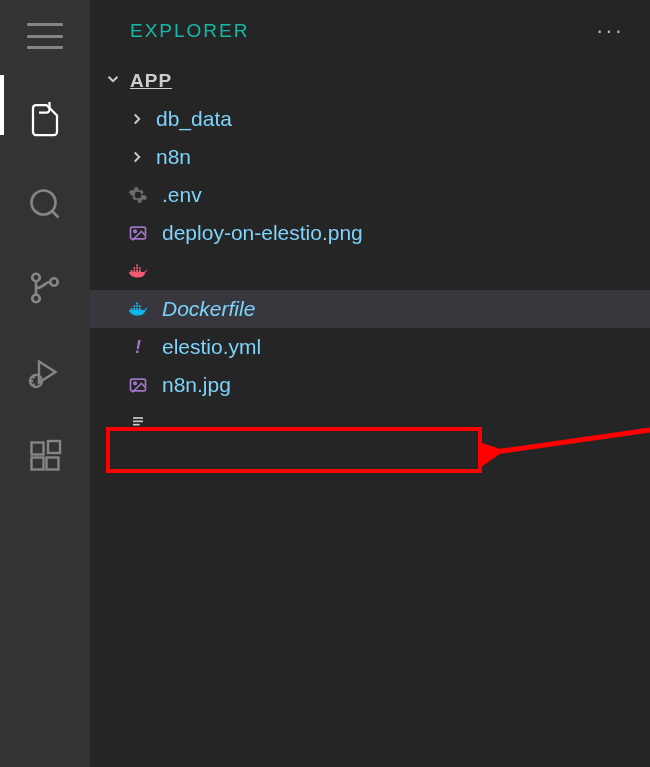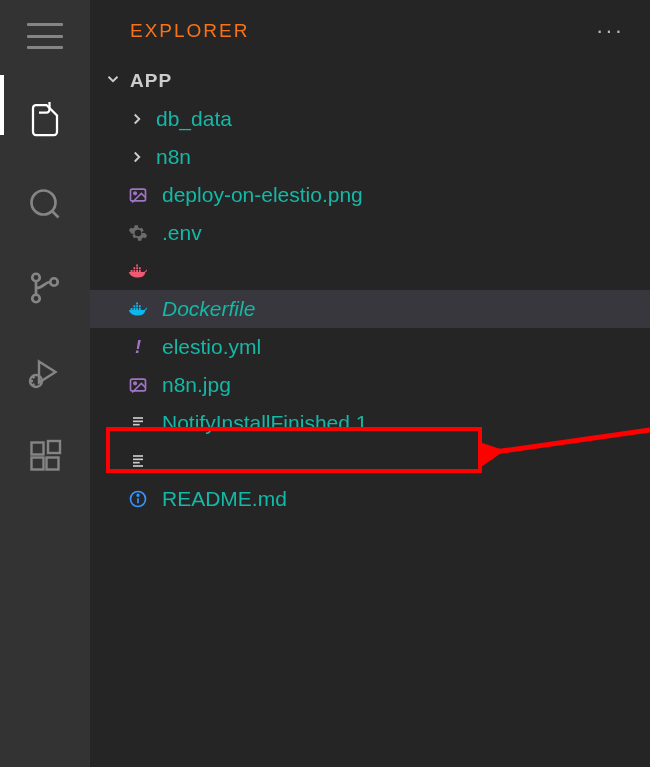--- a/index.html
+++ b/index.html
@@ -74,7 +74,7 @@
     .sidebar-title {
       font-size: 19px;
       letter-spacing: 2px;
-      color: #f97316;
+      color: #14b8a6;
       font-weight: 400;
     }
     .ellipsis {

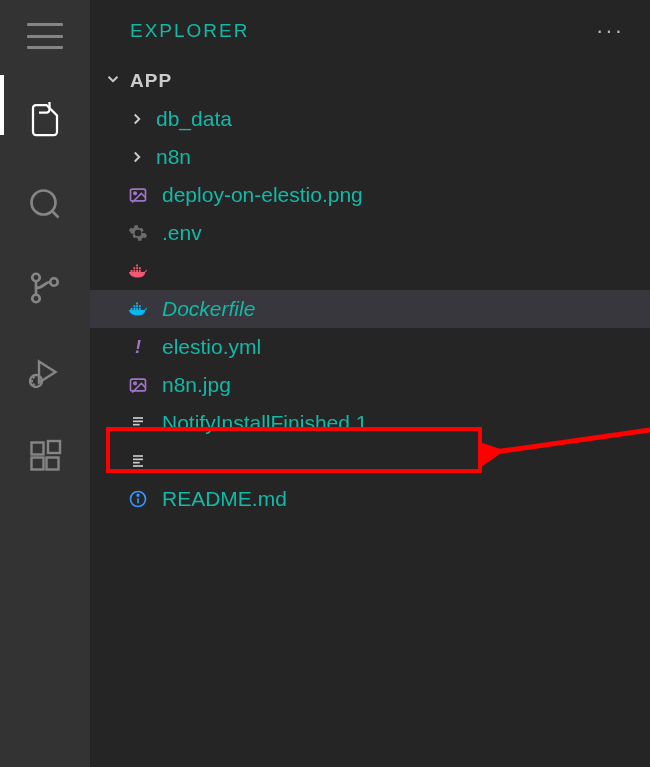--- a/index.html
+++ b/index.html
@@ -87,6 +87,7 @@
       align-items: flex-start;
       padding: 8px 0 8px 14px;
       cursor: pointer;
+      text-decoration: underline;
     }
     .section-header .chevron {
       width: 20px;

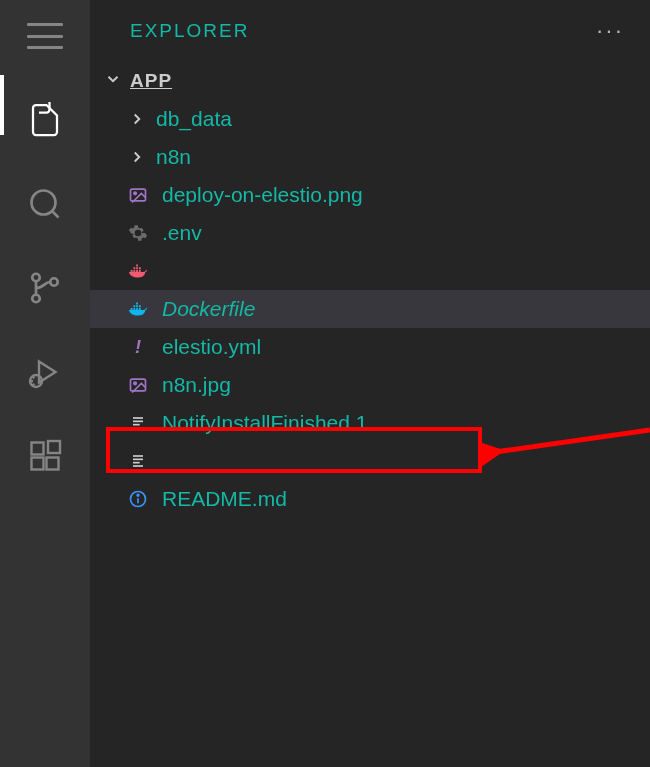--- a/index.html
+++ b/index.html
@@ -136,7 +136,7 @@
       padding-left: 36px;
     }
     .tree-item .item-label {
-      color: #14b8a6;
+      color: #7dd3fc;
       text-align: right;
     }
     .highlight-box {

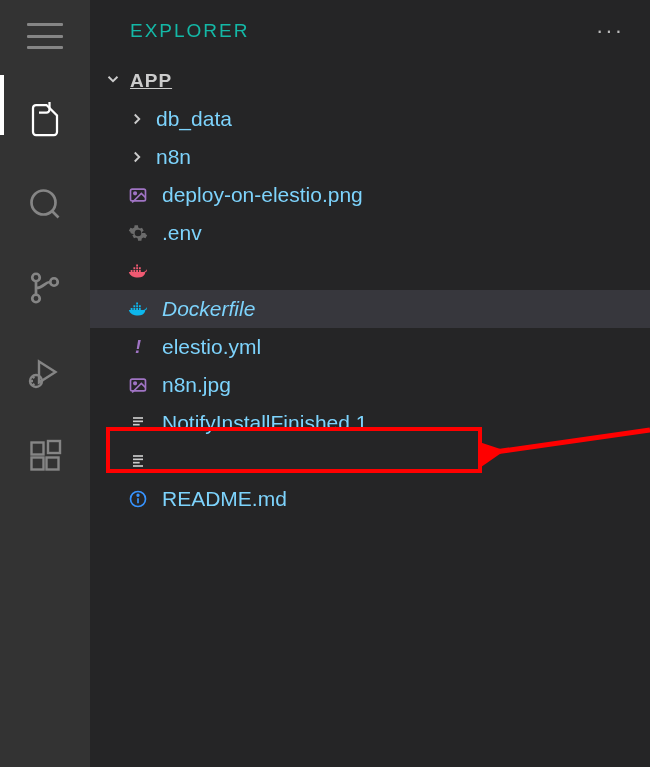--- a/index.html
+++ b/index.html
@@ -242,6 +242,14 @@
 
     <div class="tree-item file">
       <span class="item-icon">
+          <svg width="20" height="20" viewBox="0 0 24 24" fill="#6b6b6b">
+            <path d="M12 8a4 4 0 100 8 4 4 0 000-8zm9 4a7 7 0 01-.1 1.2l2.1 1.6-2 3.5-2.5-1a7 7 0 01-2 1.2l-.4 2.7h-4l-.4-2.7a7 7 0 01-2-1.2l-2.5 1-2-3.5 2.1-1.6A7 7 0 013 12c0-.4 0-.8.1-1.2L1 9.2l2-3.5 2.5 1a7 7 0 012-1.2L7.9 2.8h4l.4 2.7a7 7 0 012 1.2l2.5-1 2 3.5-2.1 1.6c.1.4.1.8.1 1.2z"></path>
+          </svg>
+        </span>
+      <span class="item-label">.env</span>
+    </div>
+    <div class="tree-item file">
+      <span class="item-icon">
           <svg width="20" height="20" viewBox="0 0 24 24" fill="none" stroke="#a074c4" stroke-width="2">
             <rect x="3" y="5" width="18" height="14" rx="2"></rect>
             <circle cx="8.5" cy="10" r="1.5" fill="#a074c4"></circle>
@@ -249,14 +257,6 @@
           </svg>
         </span>
       <span class="item-label">deploy-on-elestio.png</span>
-    </div>
-    <div class="tree-item file">
-      <span class="item-icon">
-          <svg width="20" height="20" viewBox="0 0 24 24" fill="#6b6b6b">
-            <path d="M12 8a4 4 0 100 8 4 4 0 000-8zm9 4a7 7 0 01-.1 1.2l2.1 1.6-2 3.5-2.5-1a7 7 0 01-2 1.2l-.4 2.7h-4l-.4-2.7a7 7 0 01-2-1.2l-2.5 1-2-3.5 2.1-1.6A7 7 0 013 12c0-.4 0-.8.1-1.2L1 9.2l2-3.5 2.5 1a7 7 0 012-1.2L7.9 2.8h4l.4 2.7a7 7 0 012 1.2l2.5-1 2 3.5-2.1 1.6c.1.4.1.8.1 1.2z"></path>
-          </svg>
-        </span>
-      <span class="item-label">.env</span>
     </div>
     <div class="tree-item file">
       <span class="item-icon">

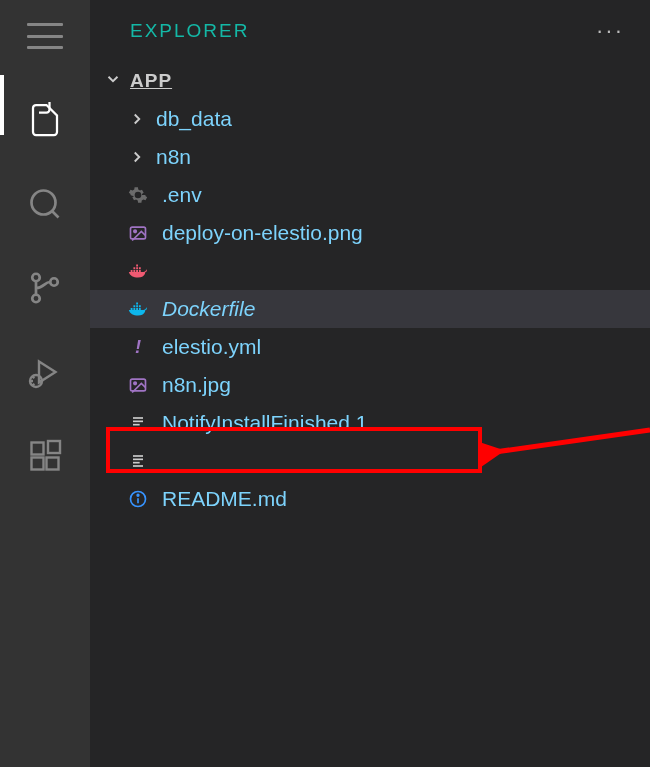--- a/index.html
+++ b/index.html
@@ -300,17 +300,6 @@
             <line x1="6" y1="18" x2="18" y2="18"></line>
           </svg>
         </span>
-      <span class="item-label">NotifyInstallFinished.1</span>
-    </div>
-    <div class="tree-item file">
-      <span class="item-icon">
-          <svg width="20" height="20" viewBox="0 0 24 24" stroke="#cccccc" stroke-width="2">
-            <line x1="6" y1="6" x2="18" y2="6"></line>
-            <line x1="6" y1="10" x2="18" y2="10"></line>
-            <line x1="6" y1="14" x2="14" y2="14"></line>
-            <line x1="6" y1="18" x2="18" y2="18"></line>
-          </svg>
-        </span>
     </div>
     <div class="tree-item file">
       <span class="item-icon">

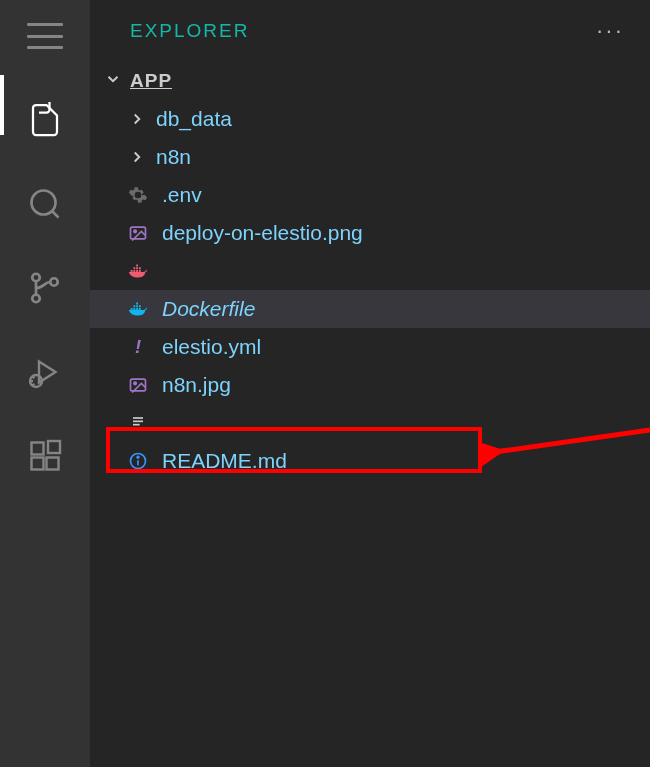--- a/index.html
+++ b/index.html
@@ -301,16 +301,6 @@
           </svg>
         </span>
     </div>
-    <div class="tree-item file">
-      <span class="item-icon">
-          <svg width="20" height="20" viewBox="0 0 24 24" fill="none" stroke="#3794ff" stroke-width="2">
-            <circle cx="12" cy="12" r="9"></circle>
-            <line x1="12" y1="11" x2="12" y2="17"></line>
-            <circle cx="12" cy="7.5" r="1" fill="#3794ff"></circle>
-          </svg>
-        </span>
-      <span class="item-label">README.md</span>
-    </div>
   </div>
 </div>
 

